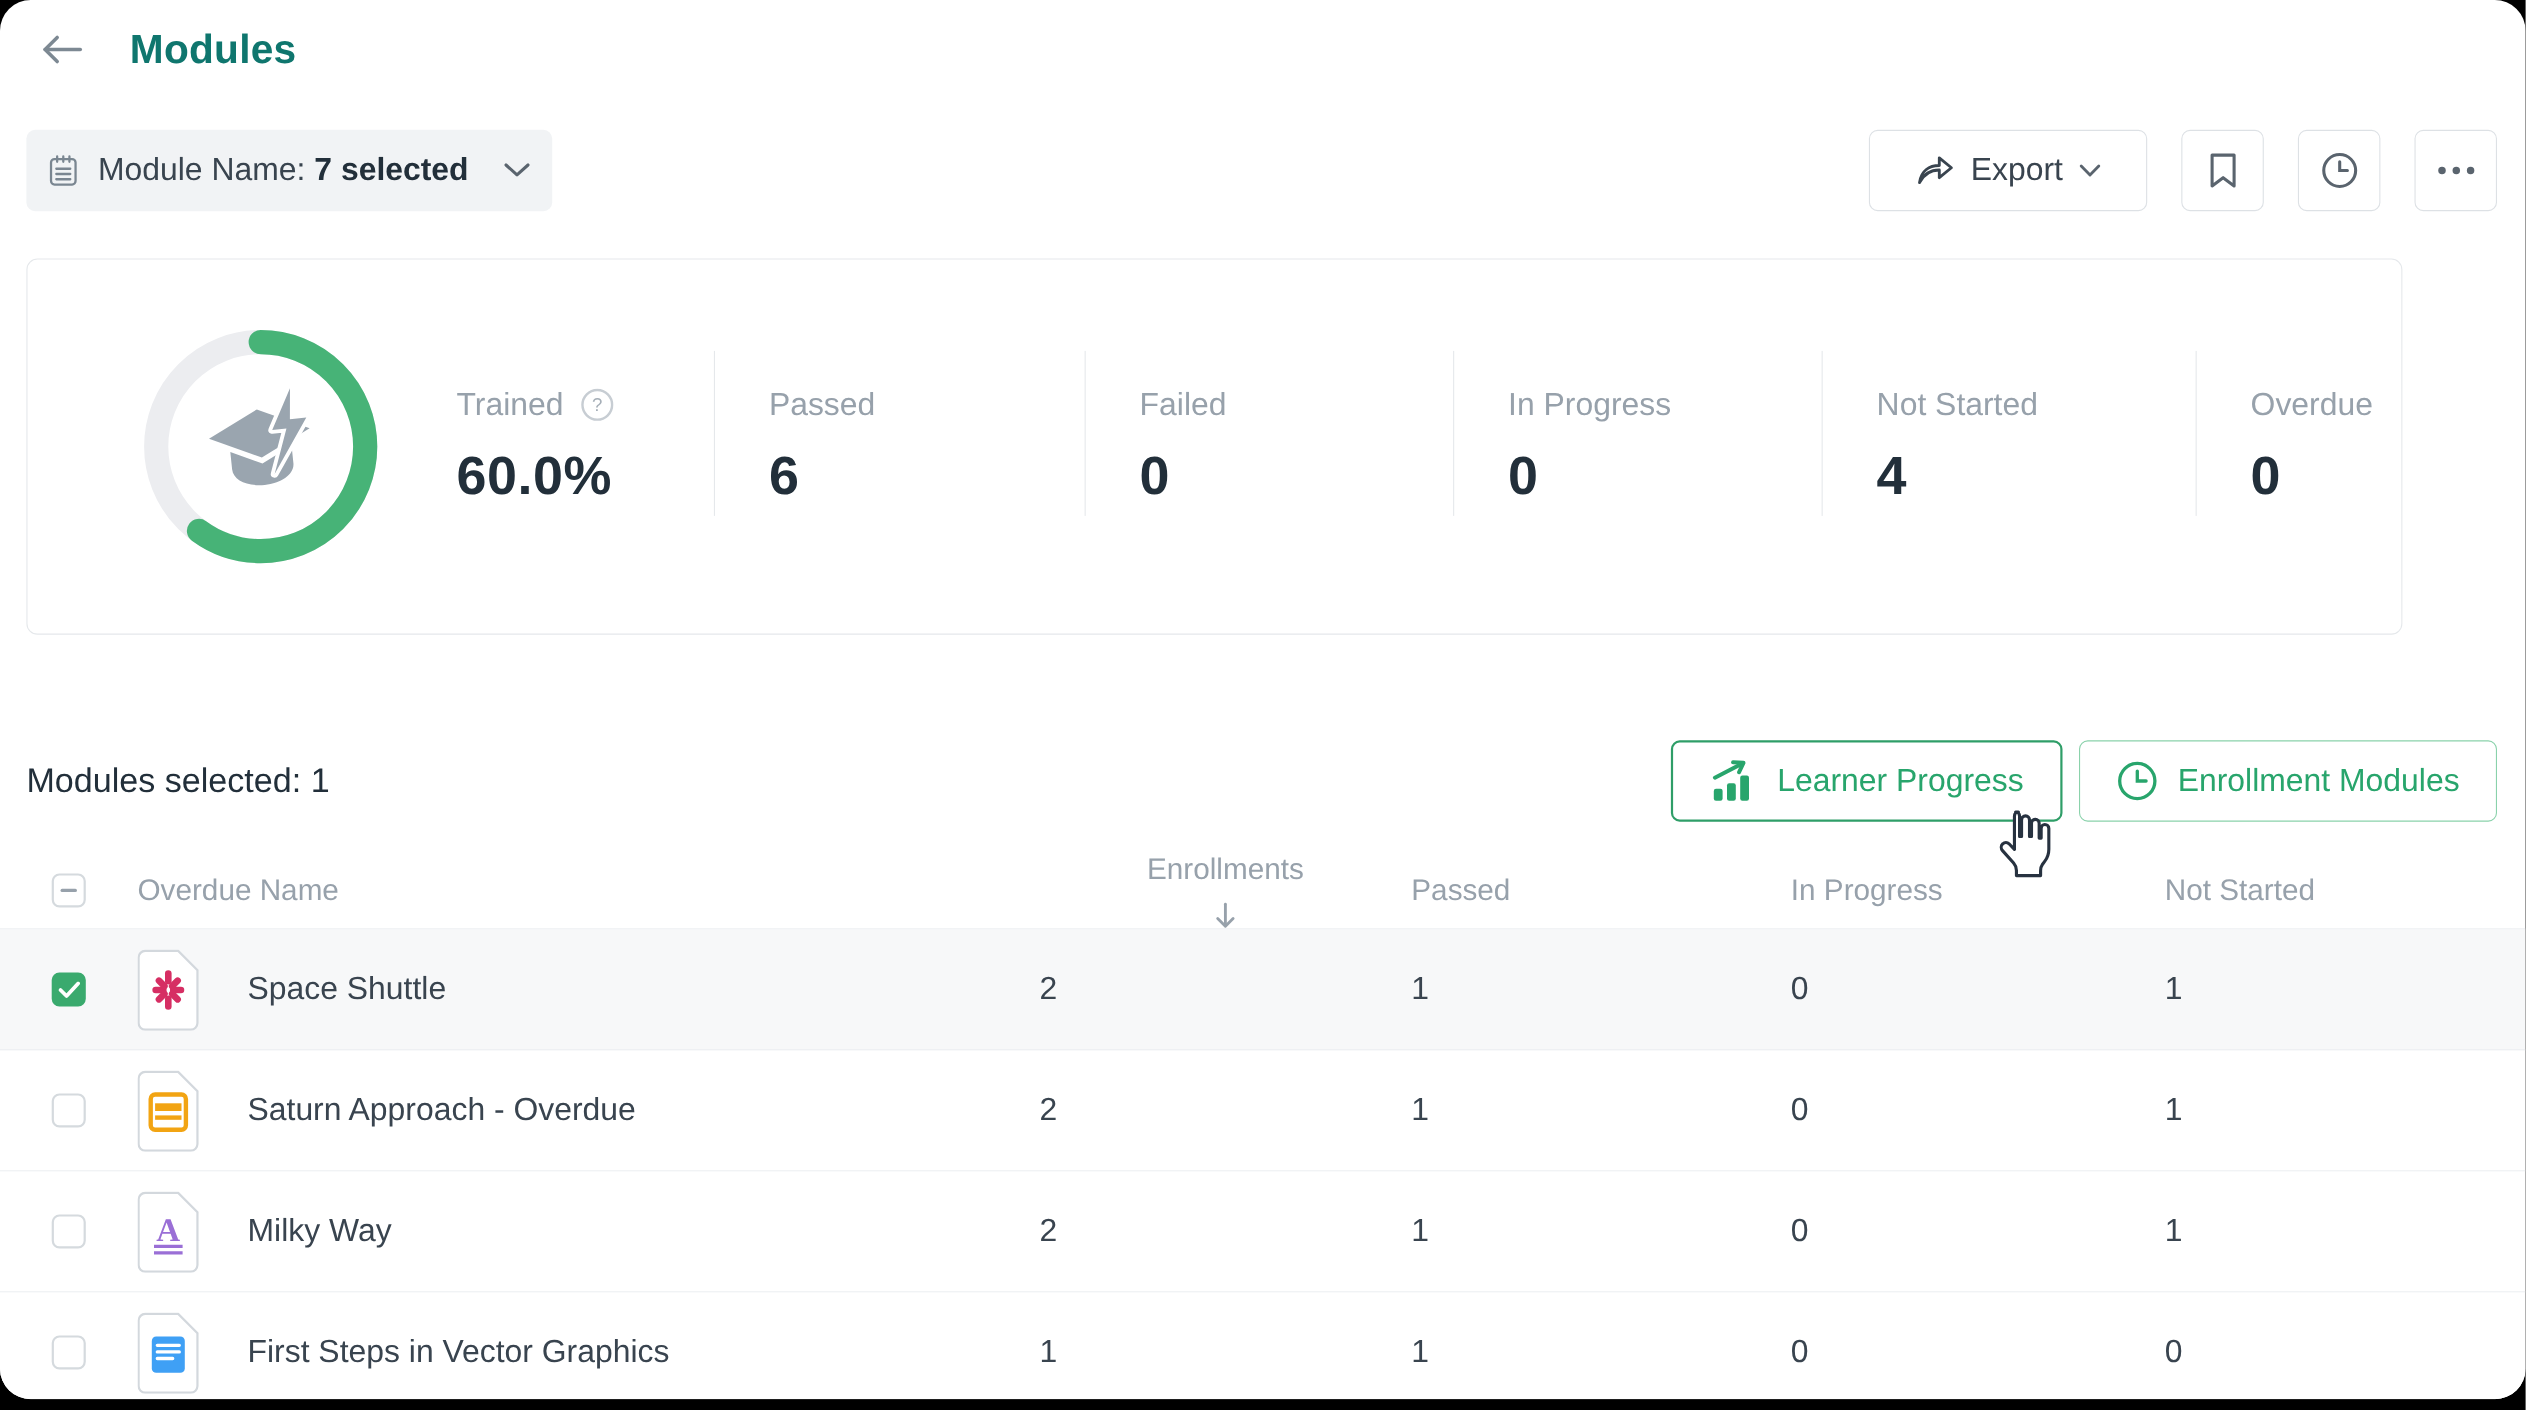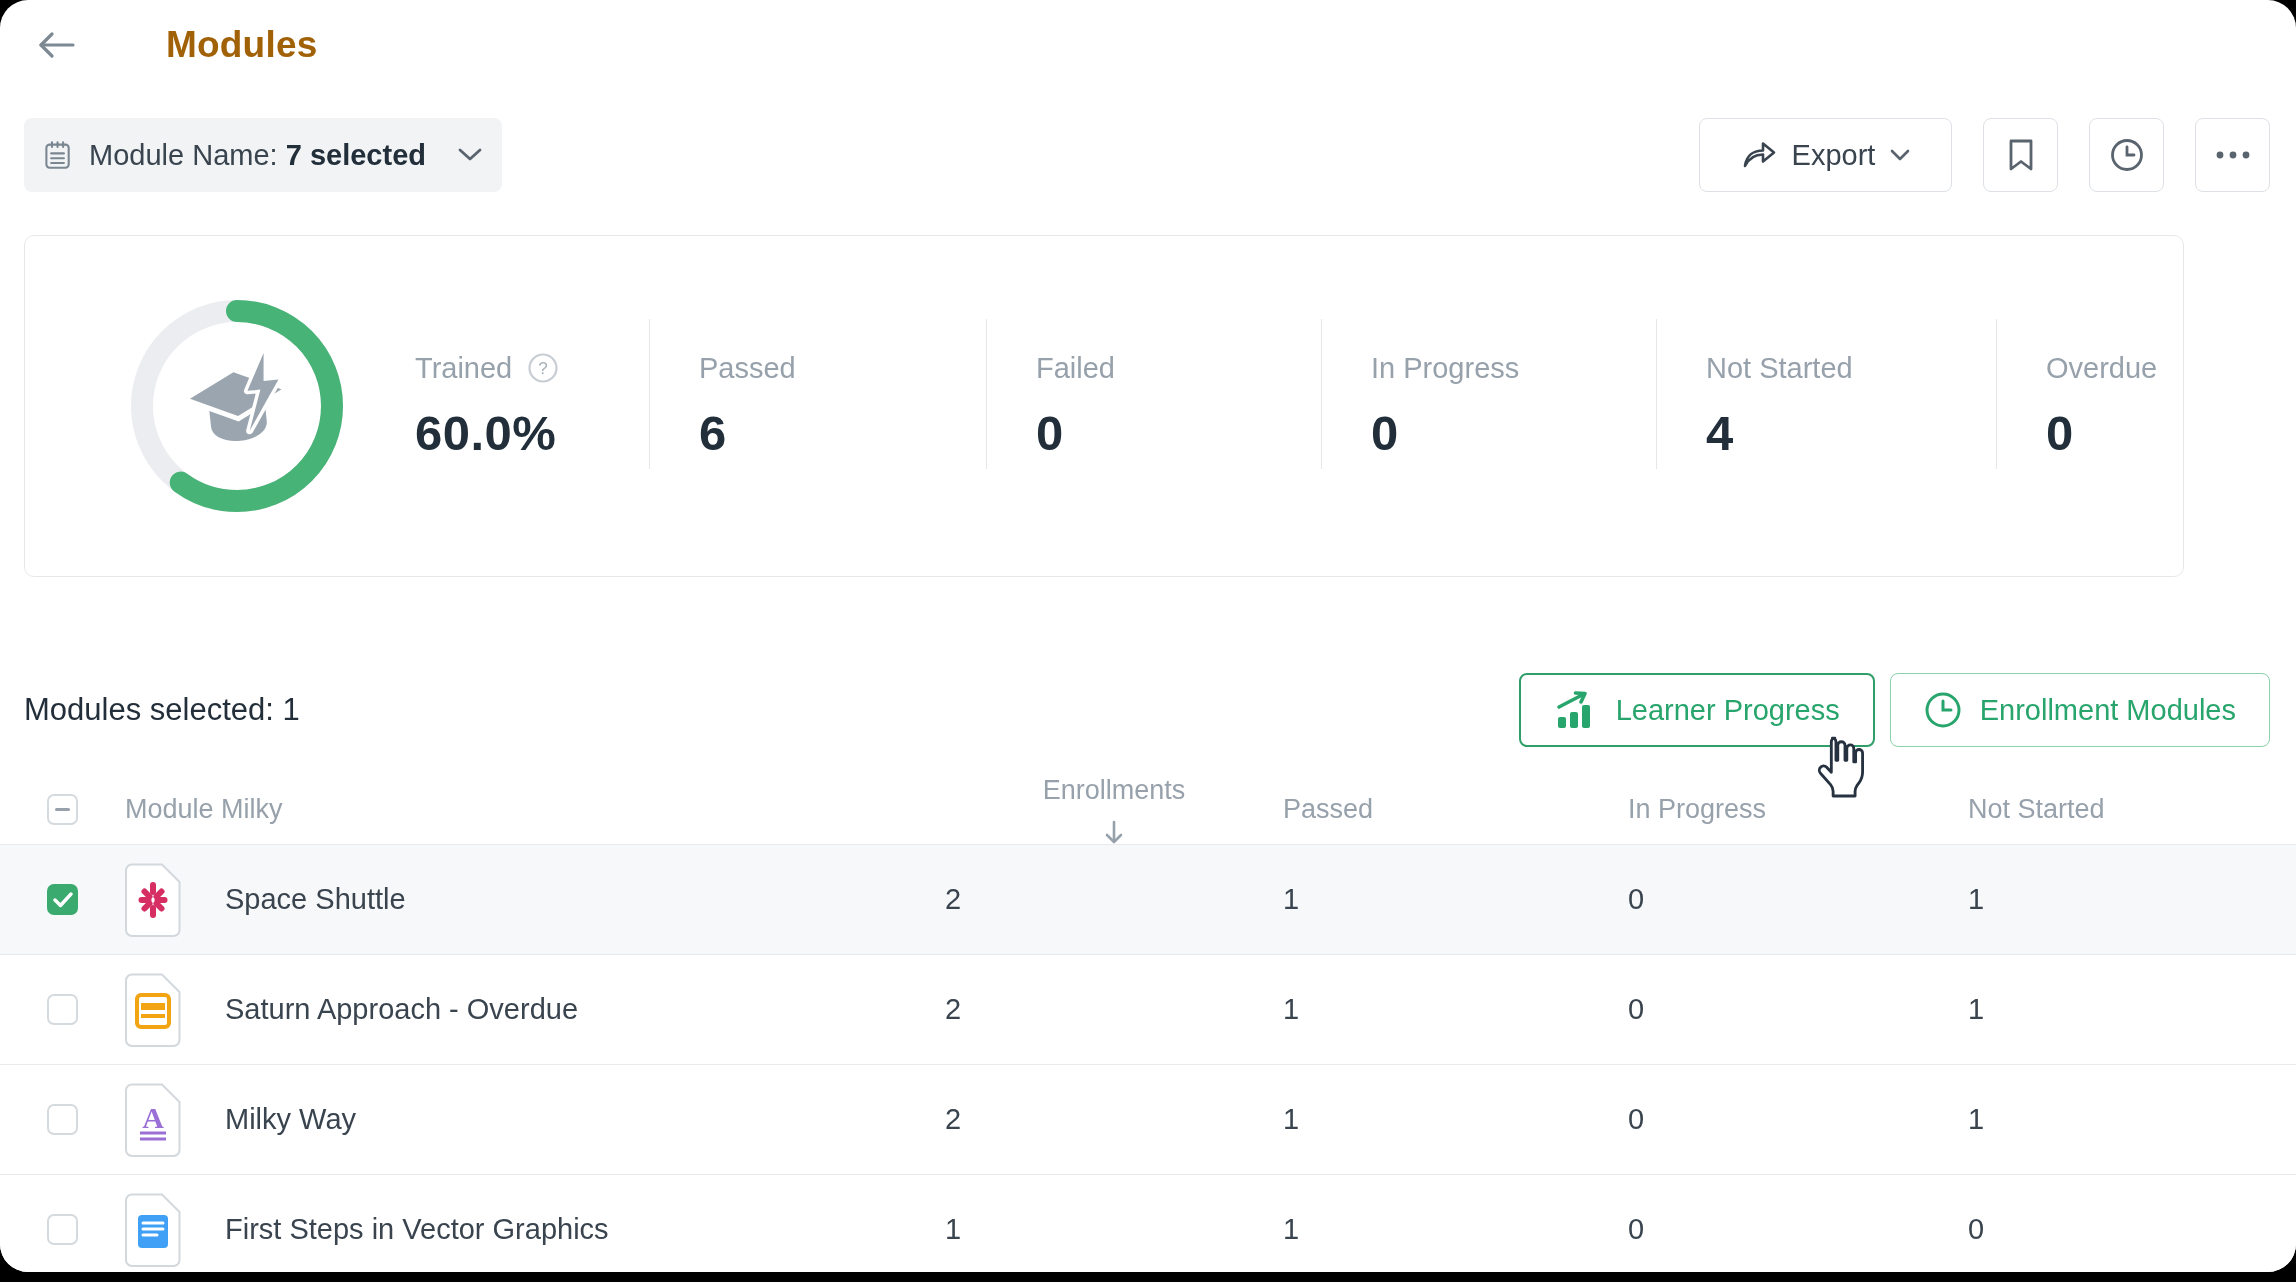--- a/index.html
+++ b/index.html
@@ -12,7 +12,7 @@
   
   .page-header { position: absolute; top: 24px; left: 36px; display: flex; align-items: center; gap: 42px; }
   .back-btn { width: 40px; height: 40px; display: flex; align-items: center; justify-content: center; cursor: pointer; }
-  .page-title { font-size: 37px; font-weight: 700; color: #a16207; letter-spacing: .2px; margin-left: 48px; }
+  .page-title { font-size: 37px; font-weight: 700; color: #0f766e; letter-spacing: .2px; }
 
   
   .filter-chip {

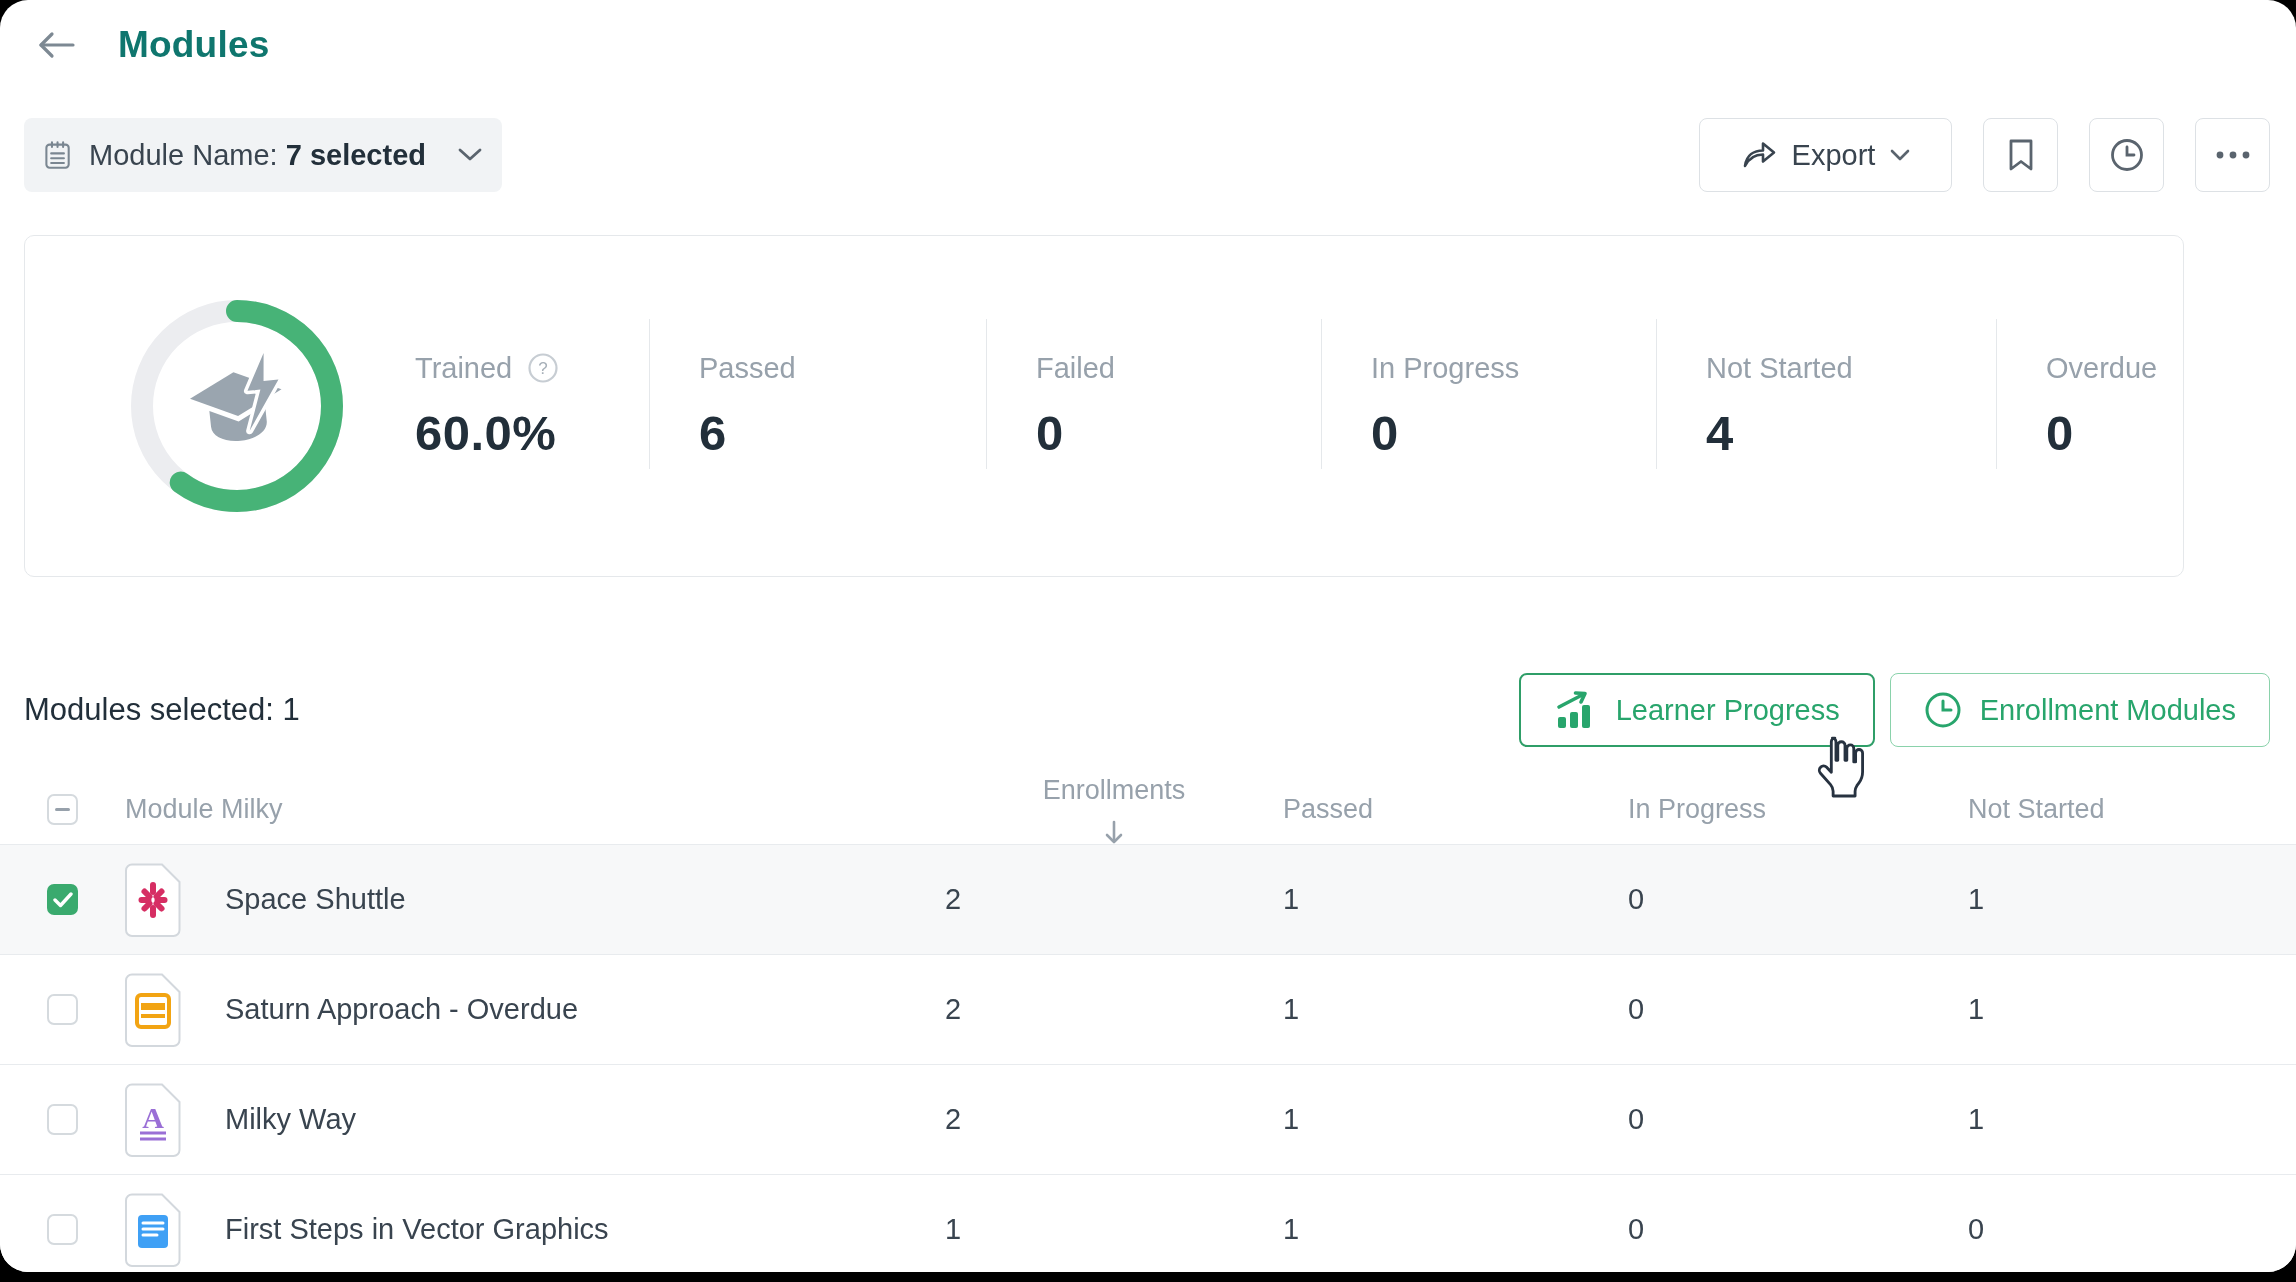--- a/index.html
+++ b/index.html
@@ -226,7 +226,7 @@
             <span class="minus"></span>
           </div>
         </div>
-      <div>Module Milky</div>
+      <div>Overdue Name</div>
       <div class="col-enroll">
         <span>Enrollments</span>
         <svg width="18" height="24" viewBox="0 0 18 24" fill="none" stroke="#97a1ab" stroke-width="2.6" stroke-linecap="round" stroke-linejoin="round">

